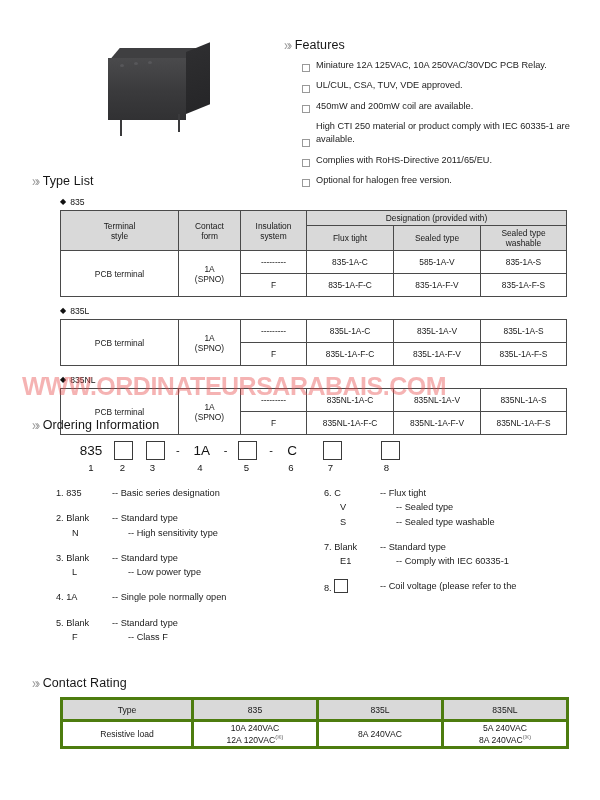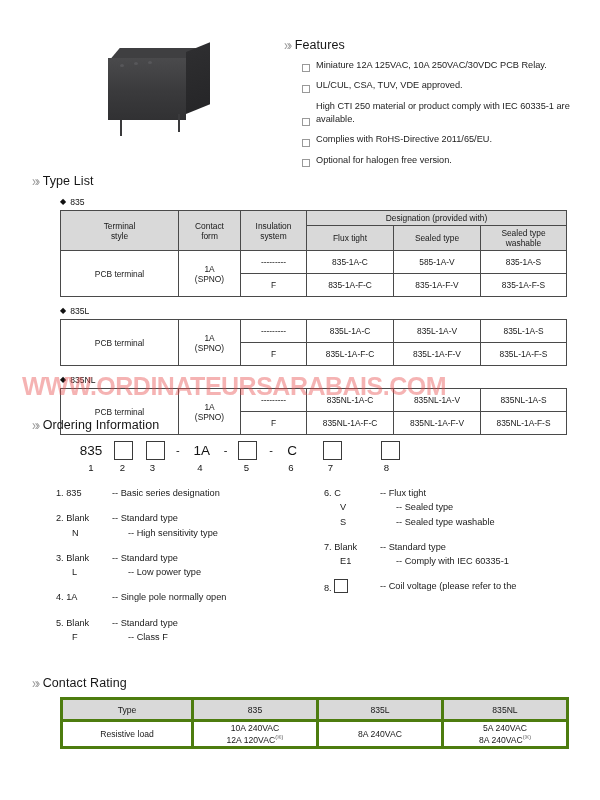--- a/index.html
+++ b/index.html
@@ -316,6 +316,10 @@
       <div class="feature-item">
         <span class="cbox"></span>
         <span class="feature-text">UL/CUL, CSA, TUV, VDE approved.</span>
+      </div>
+      <div class="feature-item">
+        <span class="cbox"></span>
+        <span class="feature-text">450mW and 200mW coil are available.</span>
       </div>
       <div class="feature-item">
         <span class="cbox"></span>

